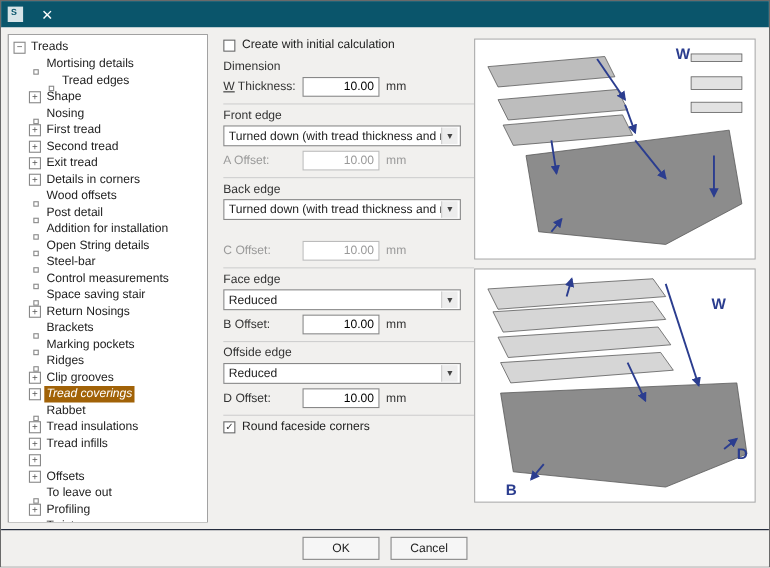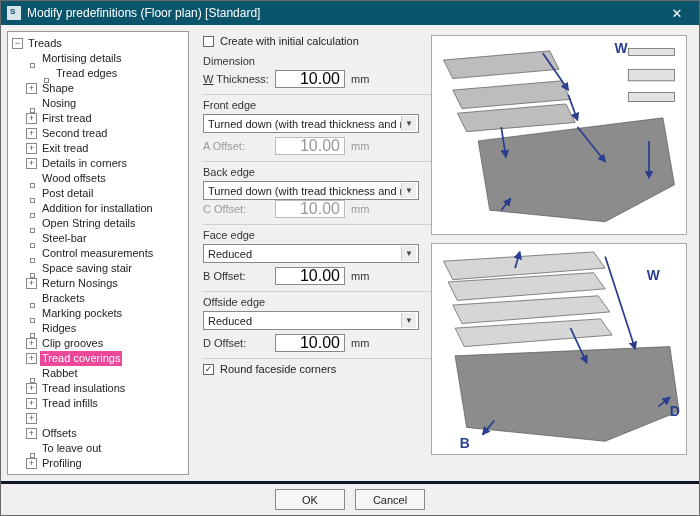--- a/index.html
+++ b/index.html
@@ -52,7 +52,6 @@
 <div class="window">
   <div class="titlebar">
     <span class="icon"></span>
-    <span class="title">Modify predefinitions (Floor plan) [Standard]</span>
     <span class="close">✕</span>
   </div>
 

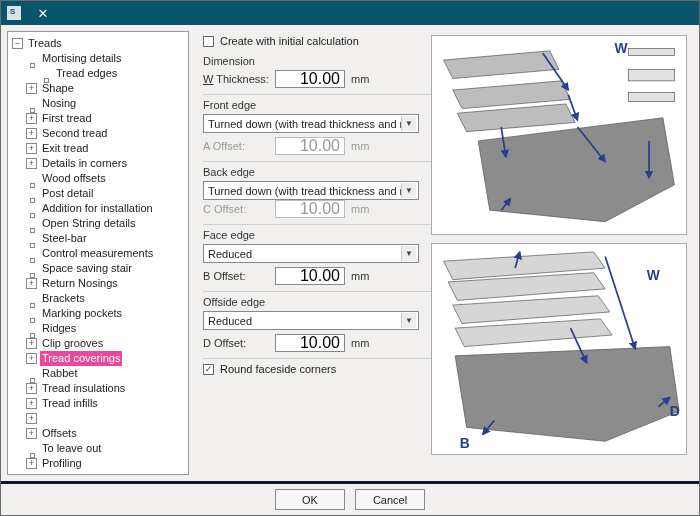--- a/index.html
+++ b/index.html
@@ -30,7 +30,7 @@
   .field { display:flex; align-items:center; margin-bottom:4px; }
   .field .flab { width:72px; color:#333; }
   .field .flab.dis { color:#9a9a9a; }
-  .field input { width:70px; height:18px; border:1px solid #888; background:#fff; font-size:16px; text-align:right; padding:0 4px; }
+  .field input { width:70px; height:18px; border:1px solid #888; background:#fff; font-size:11px; text-align:right; padding:0 4px; }
   .field input.dis { border:1px solid #bbb; color:#999; }
   .field .unit { width:28px; padding-left:6px; color:#333; }
   .field .unit.dis { color:#9a9a9a; }

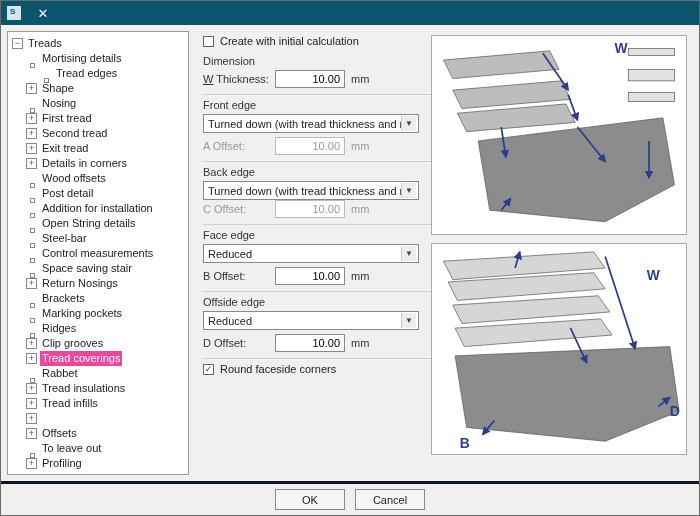--- a/index.html
+++ b/index.html
@@ -215,7 +215,7 @@
             <span class="stext">Turned down (with tread thickness and material thickness)</span>
             <span class="sarrow">▼</span>
           </div>
-          <div class="field" style="margin-top:0">
+          <div class="field" style="margin-top:19px">
             <span class="flab dis">C Offset:</span>
             <input class="dis" disabled="" value="10.00" style="">
             <span class="unit dis">mm</span>

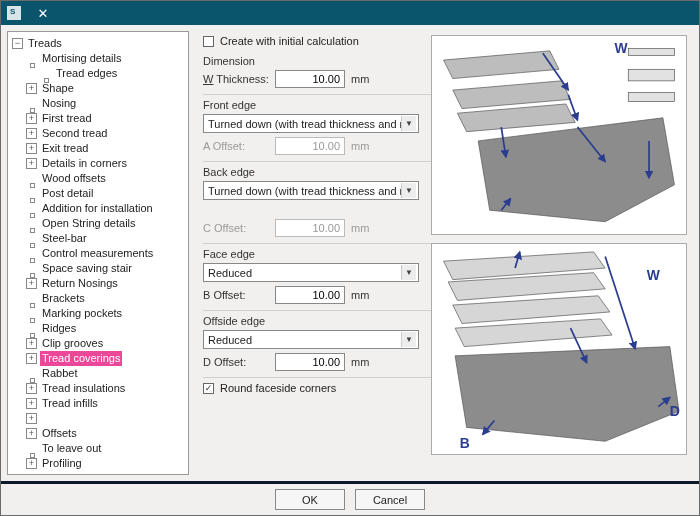--- a/index.html
+++ b/index.html
@@ -18,7 +18,7 @@
   .dot { width:11px; margin-right:3px; position:relative; }
   .dot::before { content:""; position:absolute; left:4px; top:4px; width:3px; height:3px; border:1px solid #888; }
   .lbl { padding:0 2px; }
-  .lbl.sel { background:#ec4899; color:#fff; }
+  .lbl.sel { background:#a16207; color:#fff;font-style:italic; }
   .ind1 { padding-left:14px; }
   .ind2 { padding-left:28px; }
   .main { flex:1; padding:10px 12px 6px 14px; overflow:hidden; position:relative; }

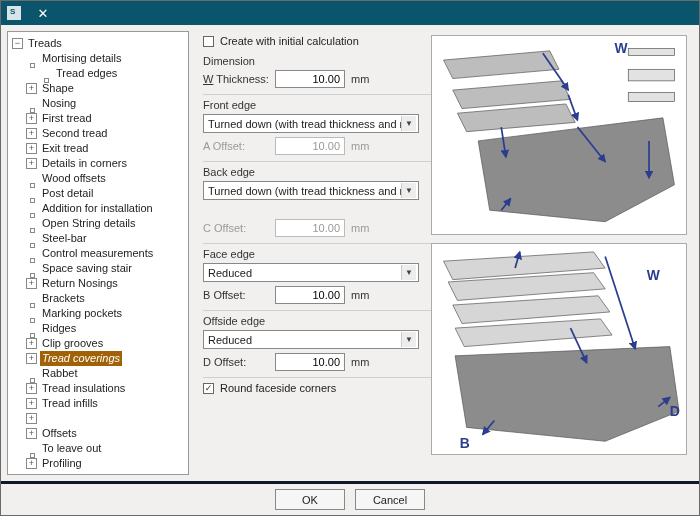--- a/index.html
+++ b/index.html
@@ -42,7 +42,7 @@
   .previews { flex:1; display:flex; flex-direction:column; gap:8px; }
   .pv { flex:1; border:1px solid #aaa; background:#fff; position:relative; }
   .pv svg { width:100%; height:100%; }
-  .footer { height:34px; display:flex; align-items:center; justify-content:center; gap:10px; border-top:3px solid #0f172a; background:#f1f0ee; }
+  .footer { height:34px; display:flex; align-items:center; justify-content:center; gap:10px; border-top:1px solid #0f172a; background:#f1f0ee; }
   .btn { width:70px; height:21px; border:1px solid #888; background:#f6f6f6; display:flex; align-items:center; justify-content:center; }
   .tree-wrap::-webkit-scrollbar { width:14px; }
 </style>

